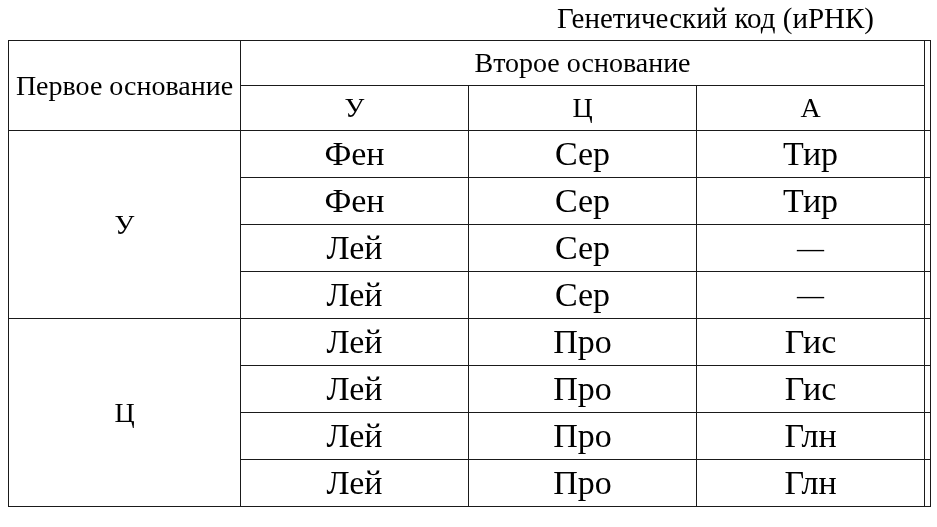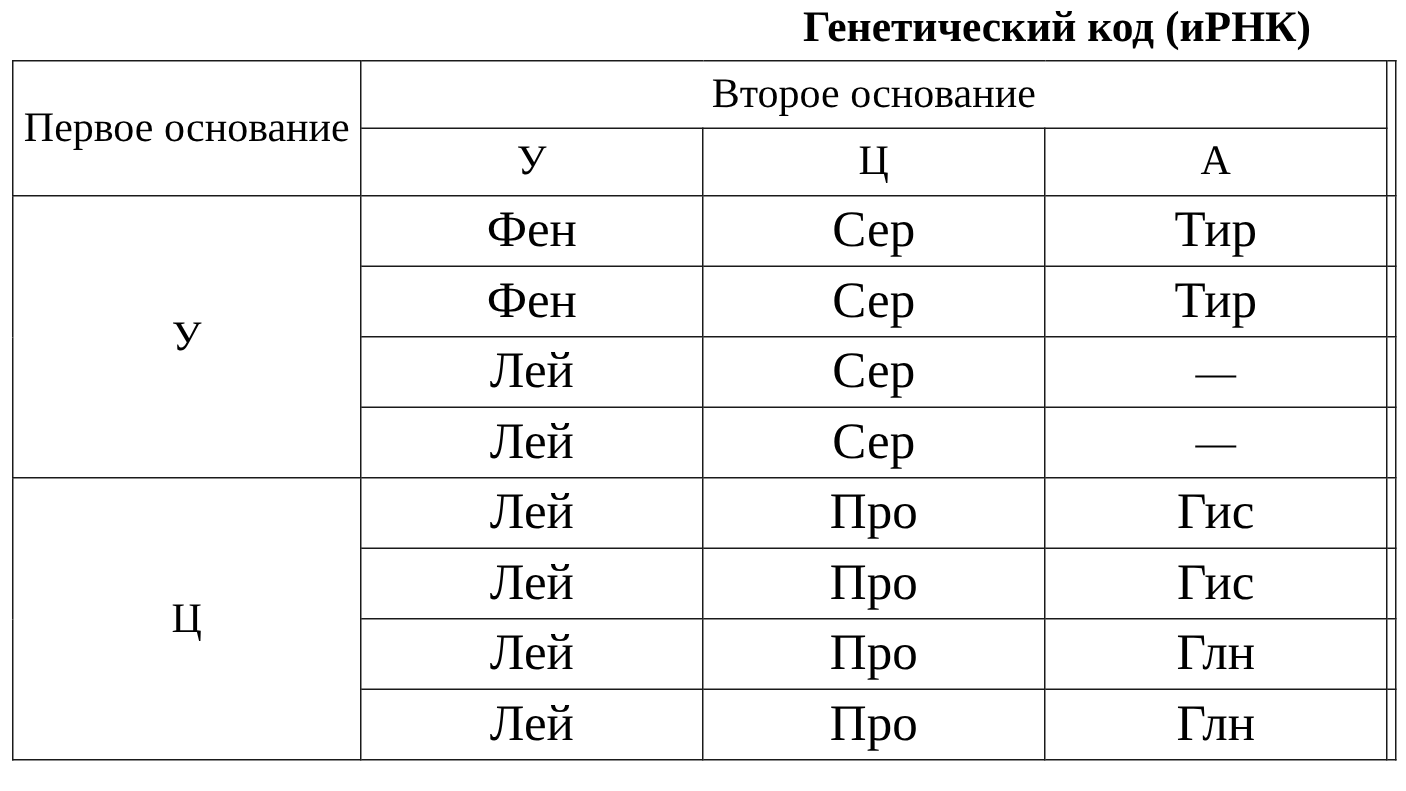--- a/index.html
+++ b/index.html
@@ -29,7 +29,7 @@
     padding-right: 8px;
     box-sizing: border-box;
     font-family: "Liberation Serif", serif;
-    font-weight: bold;
+    font-weight: normal;
     font-size: 29px;
     line-height: 36px;
     letter-spacing: 0px;

